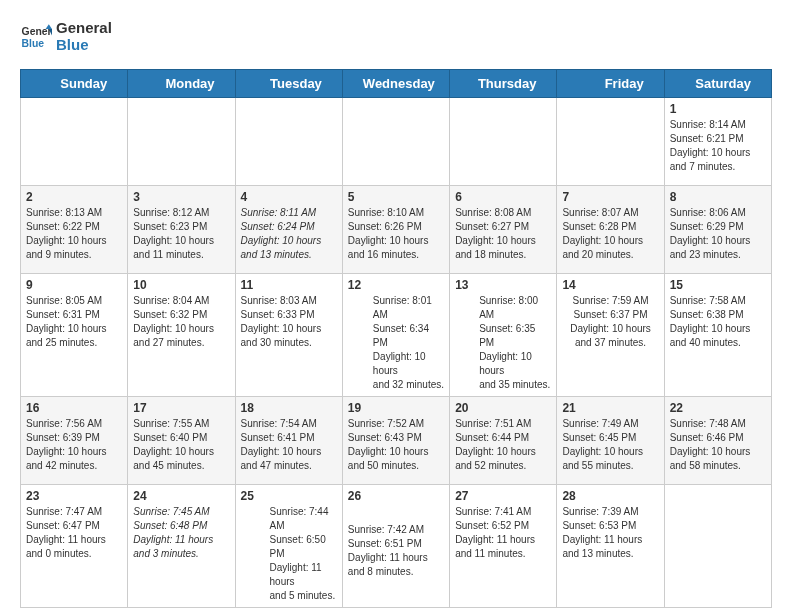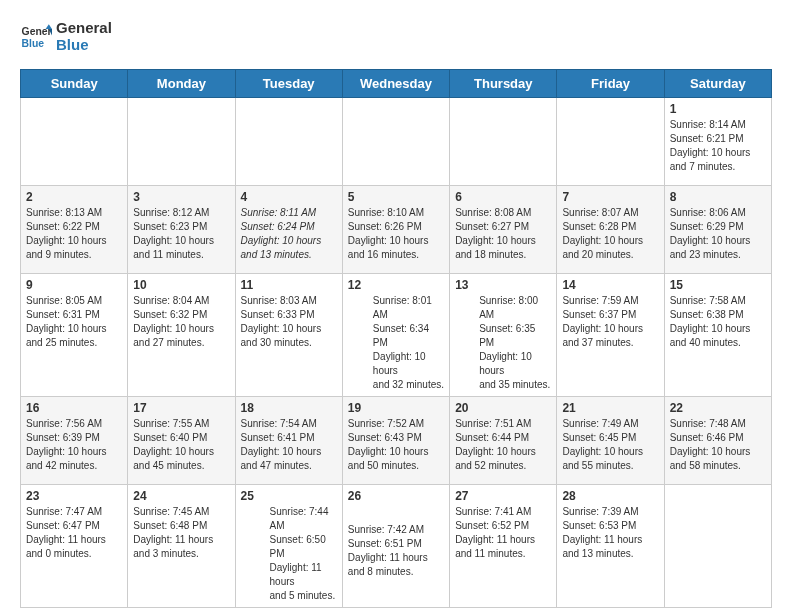--- a/index.html
+++ b/index.html
@@ -47,8 +47,8 @@
       color: #fff;
       font-size: 13px;
       font-weight: bold;
-      padding: 6px 12px;
-      text-align: center;
+      padding: 6px 20px;
+      text-align: right;
       border: 1px solid #1e6090;
     }
     tbody tr td {

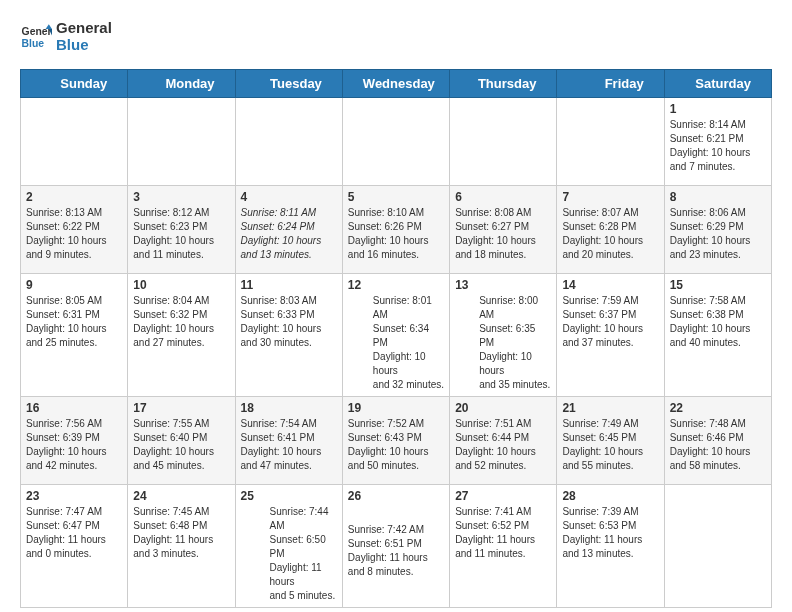--- a/index.html
+++ b/index.html
@@ -223,7 +223,7 @@
         </td>
         <td>
           <span class="day-num">14</span>
-          <div class="day-info" style="white-space: pre-line;">Sunrise: 7:59 AM
+          <div class="day-info" style="white-space: pre-line; text-align: center;">Sunrise: 7:59 AM
 Sunset: 6:37 PM
 Daylight: 10 hours
 and 37 minutes.</div>

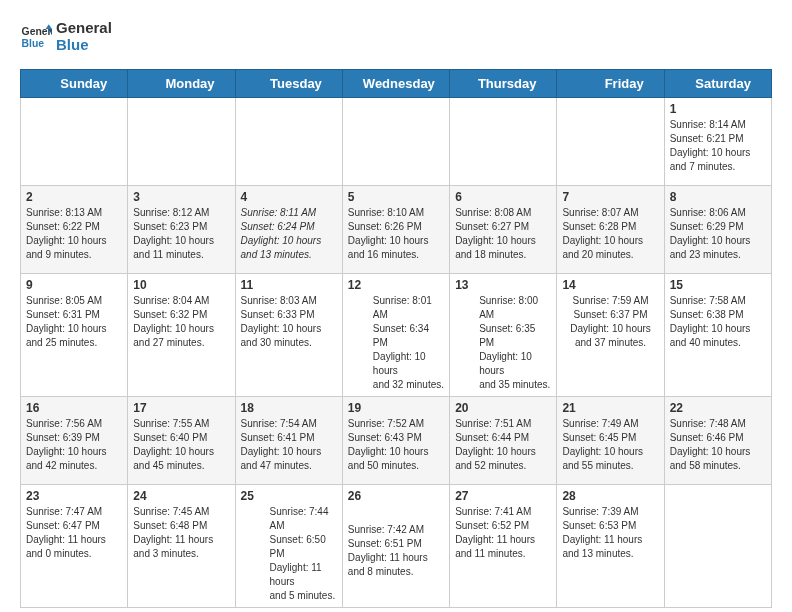--- a/index.html
+++ b/index.html
@@ -297,7 +297,7 @@
         </td>
         <td>
           <span class="day-num">24</span>
-          <div class="day-info" style="white-space: pre-line;">Sunrise: 7:45 AM
+          <div class="day-info" style="white-space: pre-line; font-style: italic;">Sunrise: 7:45 AM
 Sunset: 6:48 PM
 Daylight: 11 hours
 and 3 minutes.</div>

